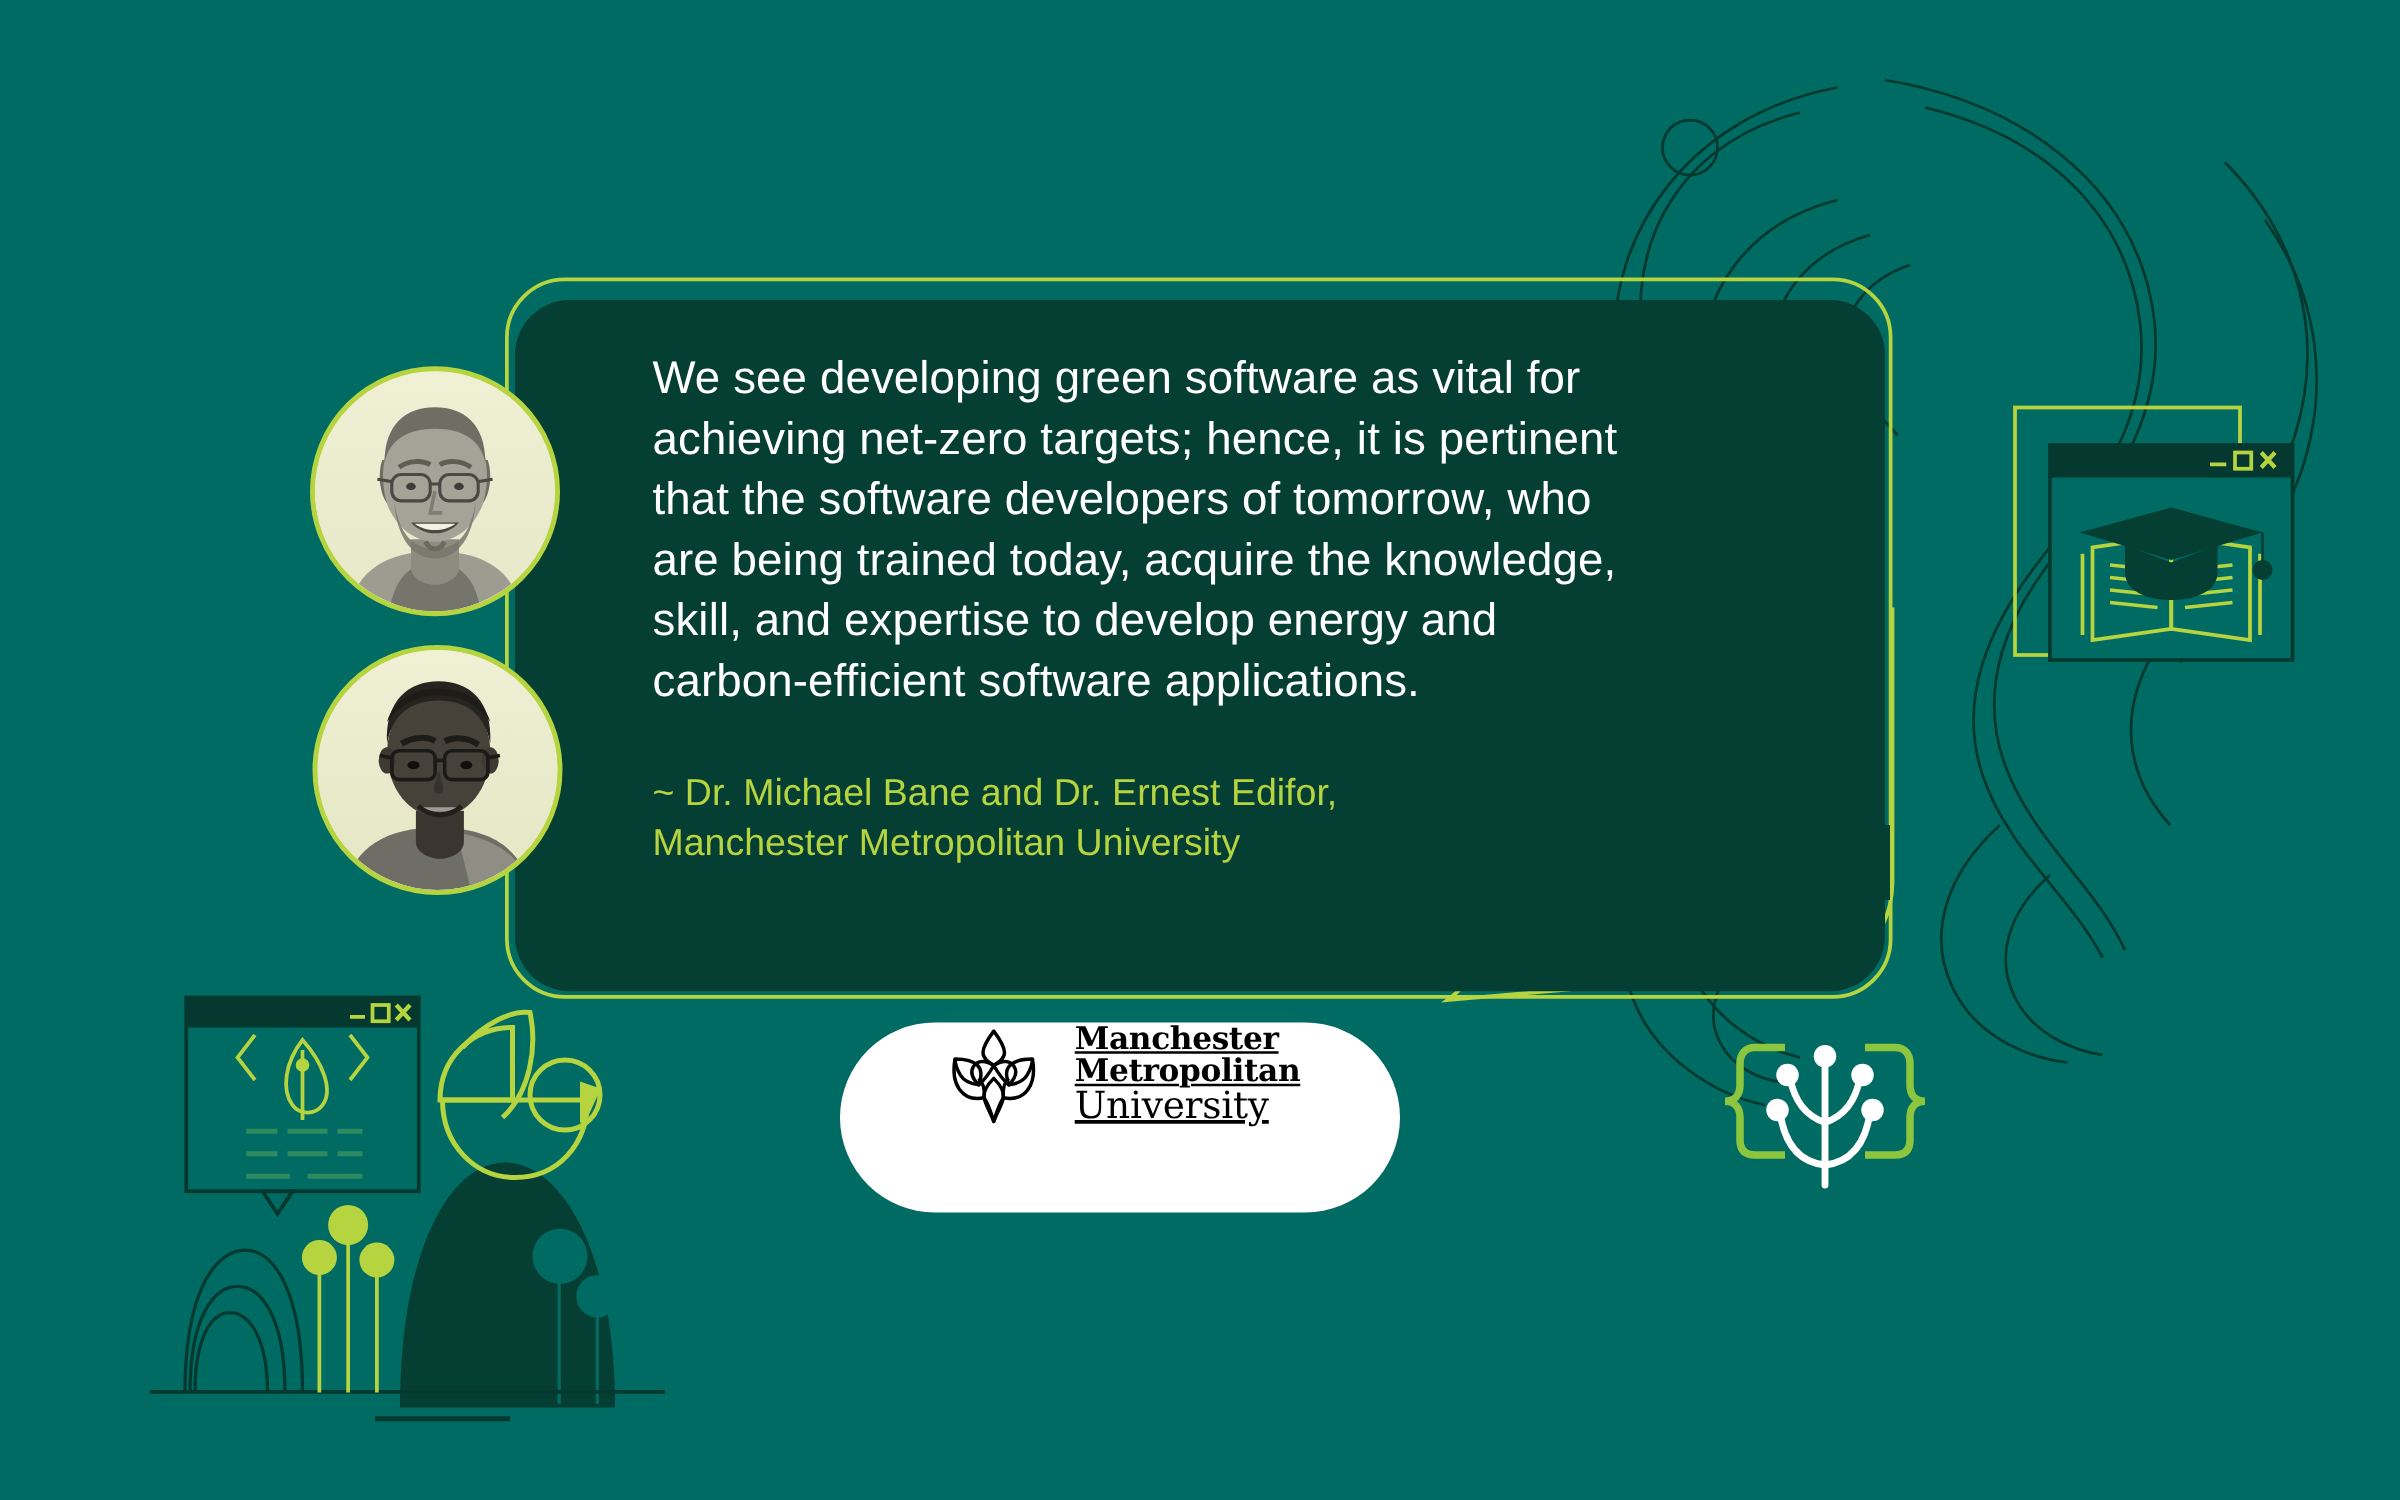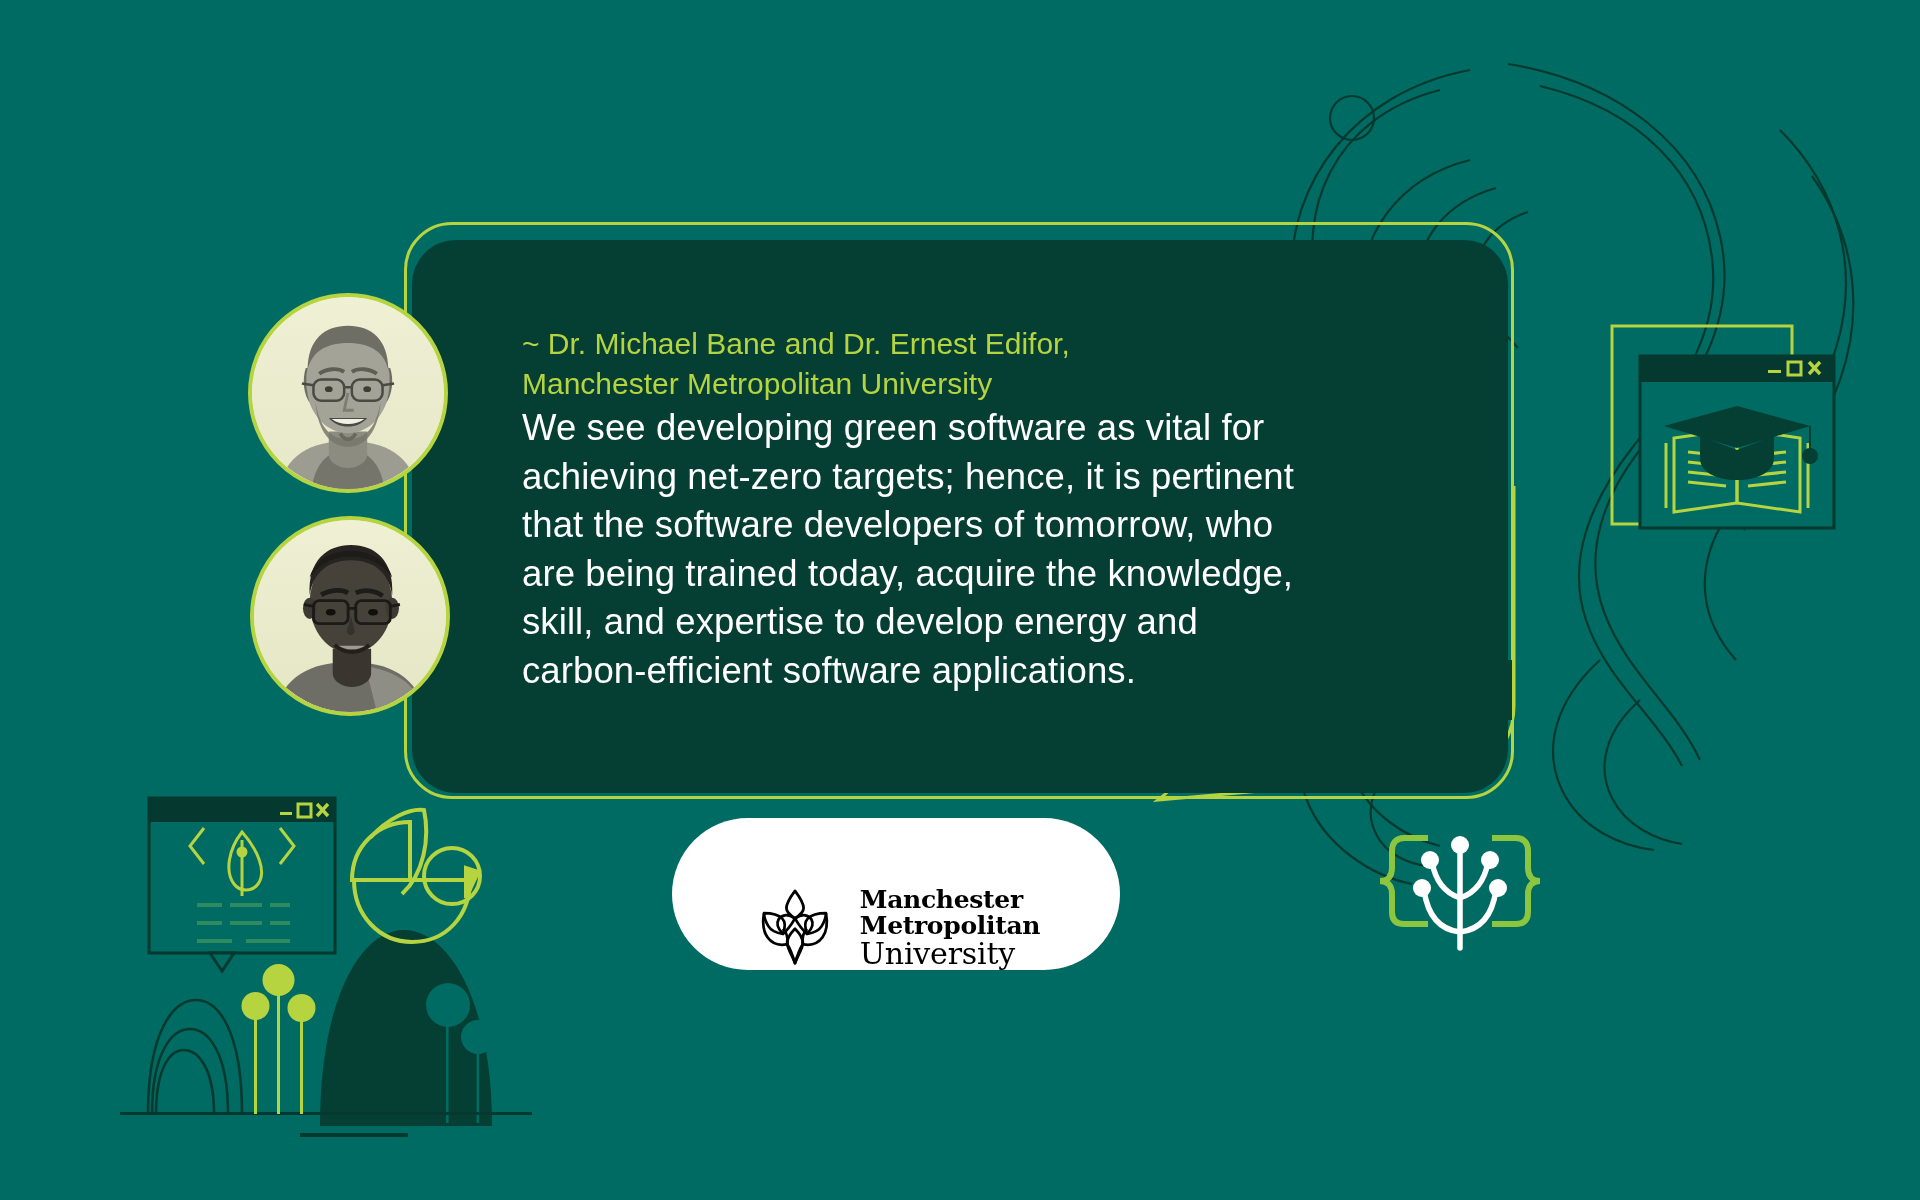--- a/index.html
+++ b/index.html
@@ -257,14 +257,14 @@
   </svg>
 
   <div id="bubble-content">
-    <div id="attribution">~ Dr. Michael Bane and Dr. Ernest Edifor,
-   Manchester Metropolitan University</div>
     <div id="quote-text">We see developing green software as vital for
 achieving net-zero targets; hence, it is pertinent
 that the software developers of tomorrow, who
 are being trained today, acquire the knowledge,
 skill, and expertise to develop energy and
 carbon-efficient software applications.</div>
+    <div id="attribution">~ Dr. Michael Bane and Dr. Ernest Edifor,
+   Manchester Metropolitan University</div>
   </div>
 
   <div class="avatar" id="avatar-1">

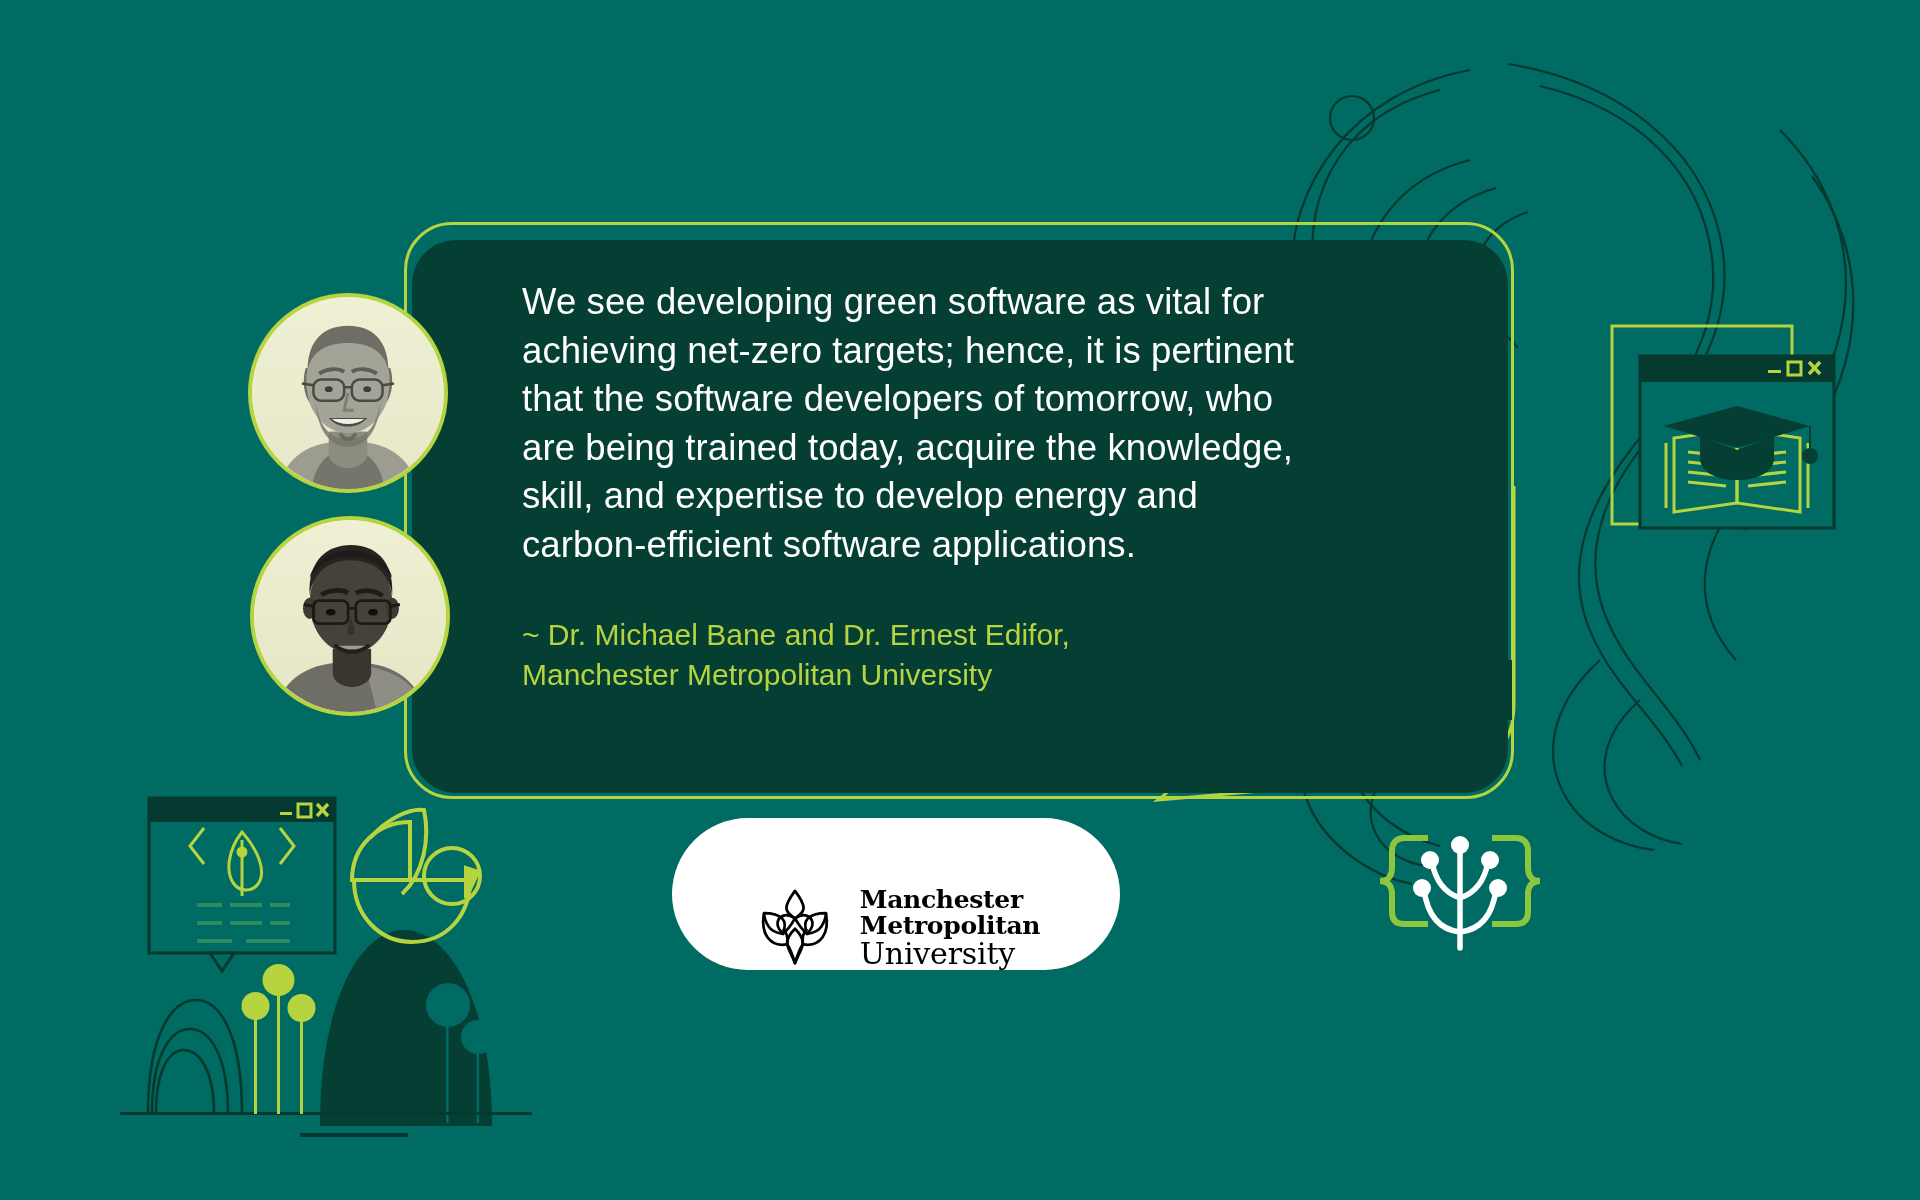--- a/index.html
+++ b/index.html
@@ -81,9 +81,10 @@
     border-radius: 76px;
     z-index: 9;
     display: flex;
-    align-items: flex-end;
+    align-items: flex-start;
     justify-content: center;
     gap: 22px;
+    text-decoration: underline;
   }
   #logo-mark { width: 86px; height: 86px; flex: none; }
   #logo-text {

